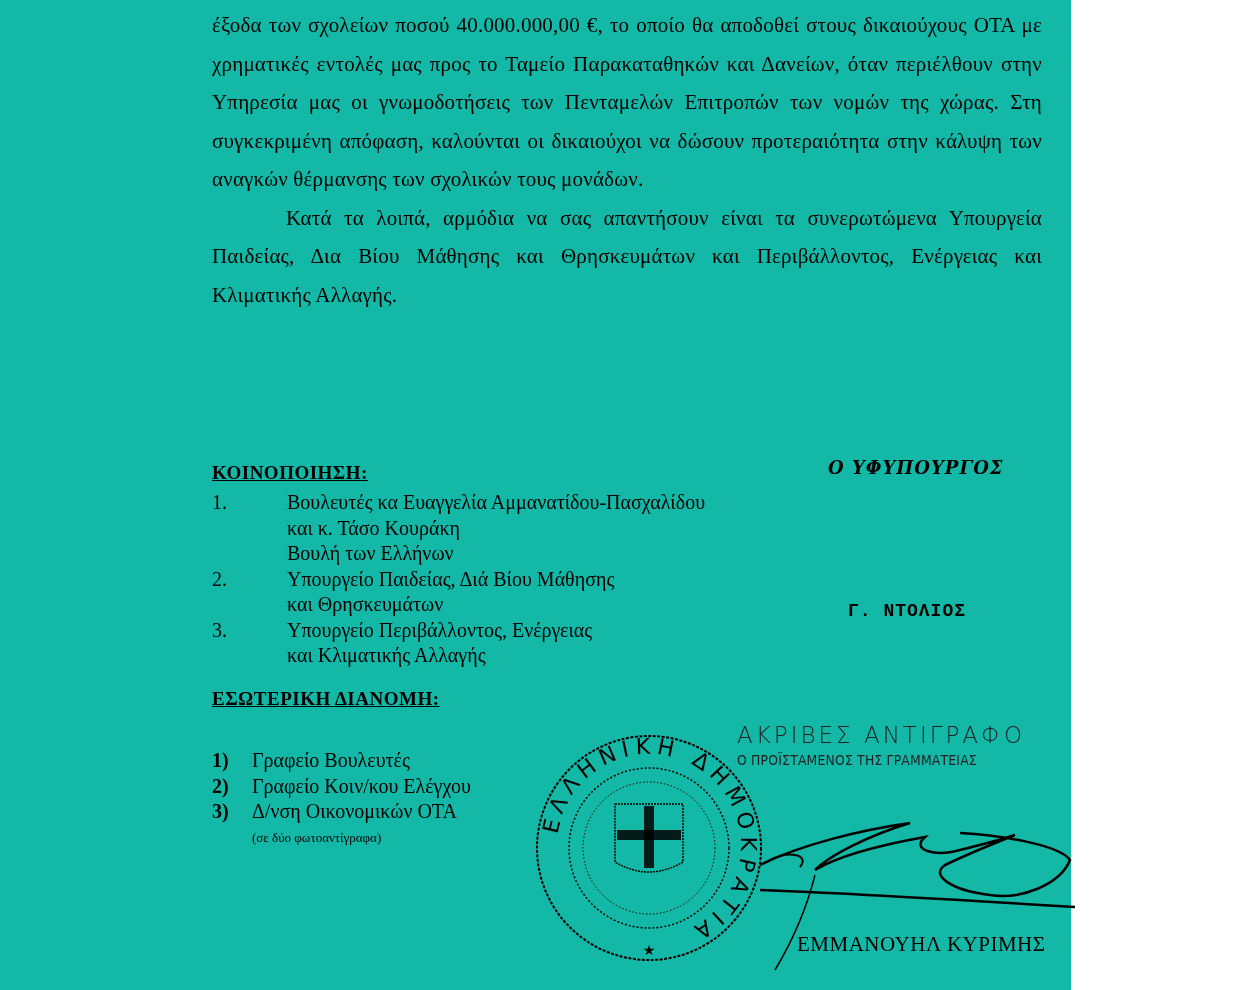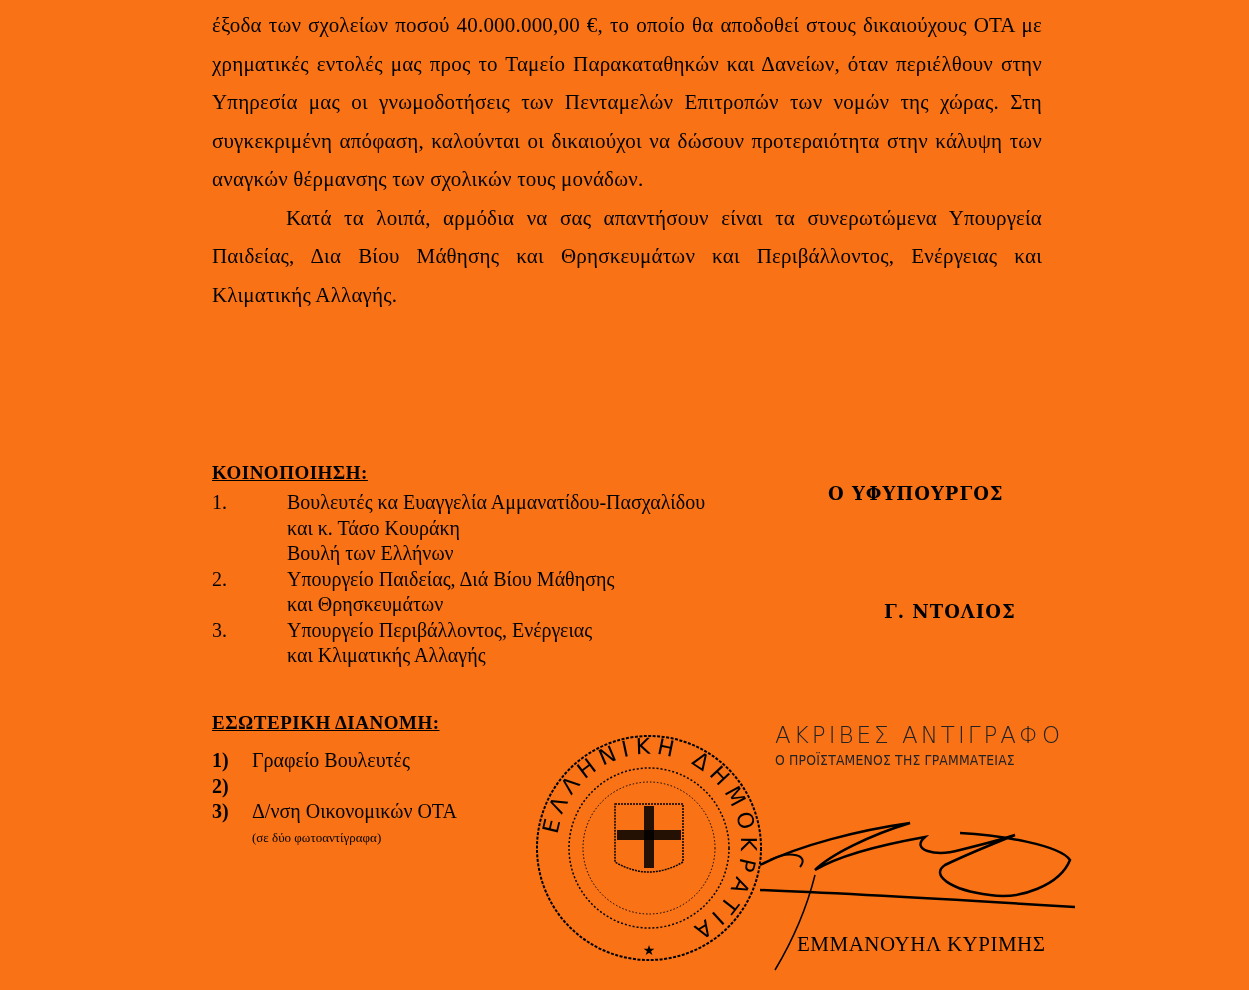--- a/index.html
+++ b/index.html
@@ -4,7 +4,7 @@
 <style>
   html, body { margin: 0; padding: 0; background: #ffffff; }
   body { width: 1249px; height: 990px; position: relative; overflow: hidden; color: #000; }
-  .page { position: absolute; left: 0; top: 0; width: 1249px; height: 990px; background: #f97316; }
+  .page { position: absolute; left: 0; top: 0; width: 1071px; height: 990px; background: #14b8a6; }
   .body-text {
     position: absolute; left: 212px; top: 6px; width: 830px;
     font-family: "Liberation Serif", "DejaVu Serif", serif;

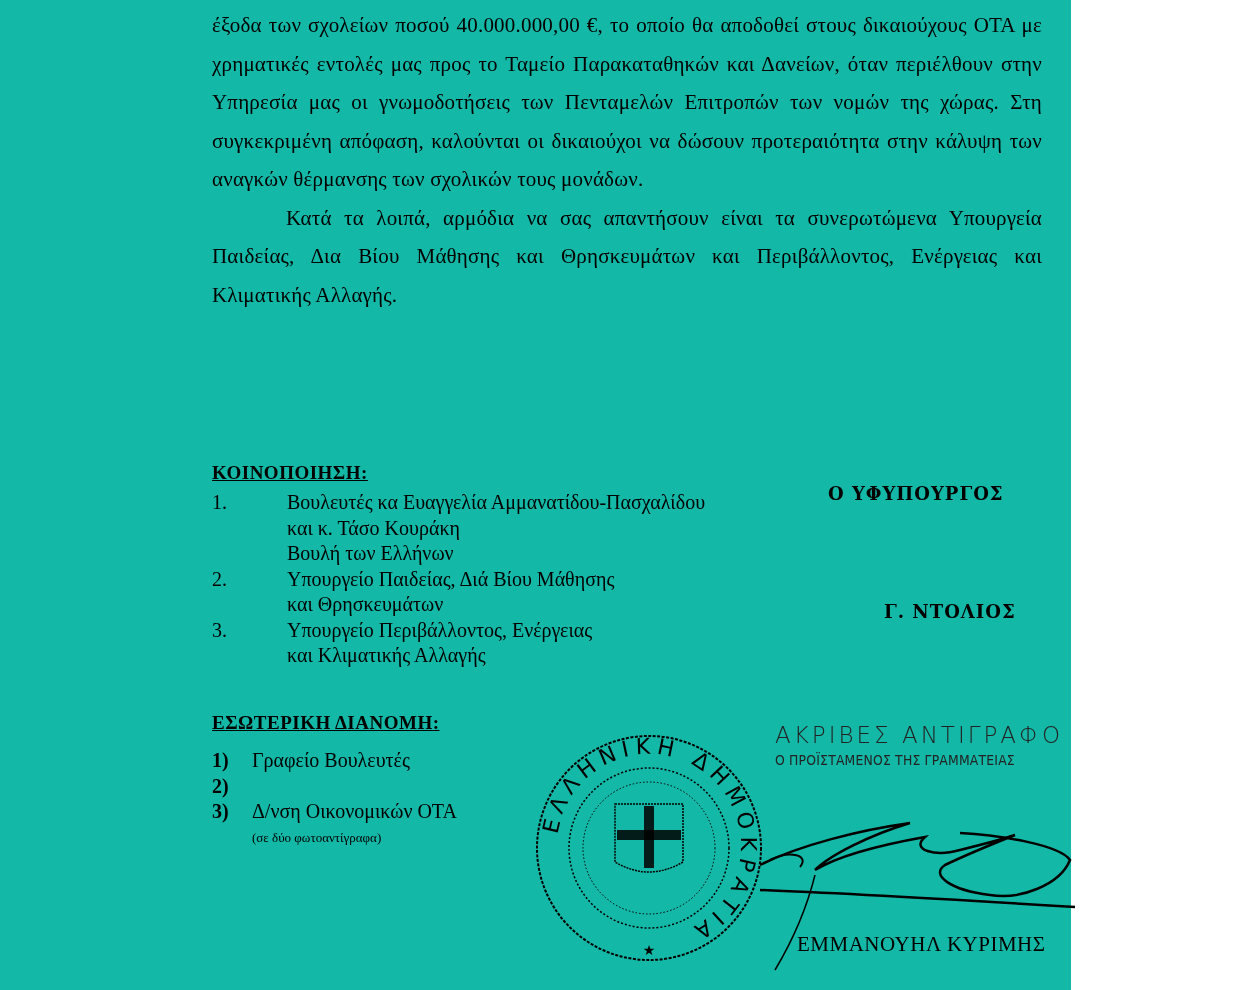--- a/index.html
+++ b/index.html
@@ -34,7 +34,7 @@
     position: absolute; font-family: "DejaVu Serif", "Liberation Serif", serif;
     font-weight: bold; font-size: 18px; letter-spacing: 1px;
   }
-  .signer-title { left: 828px; top: 483px; }
+  .signer-title { left: 828px; top: 457px; font-style: italic; }
   .signer-name { left: 884px; top: 601px; }
   .copy-stamp { position: absolute; left: 775px; top: 722px; font-family: "DejaVu Sans", "Liberation Sans", sans-serif; color: #222; }
   .copy-stamp .big { font-size: 23px; letter-spacing: 3px; font-weight: 300; }

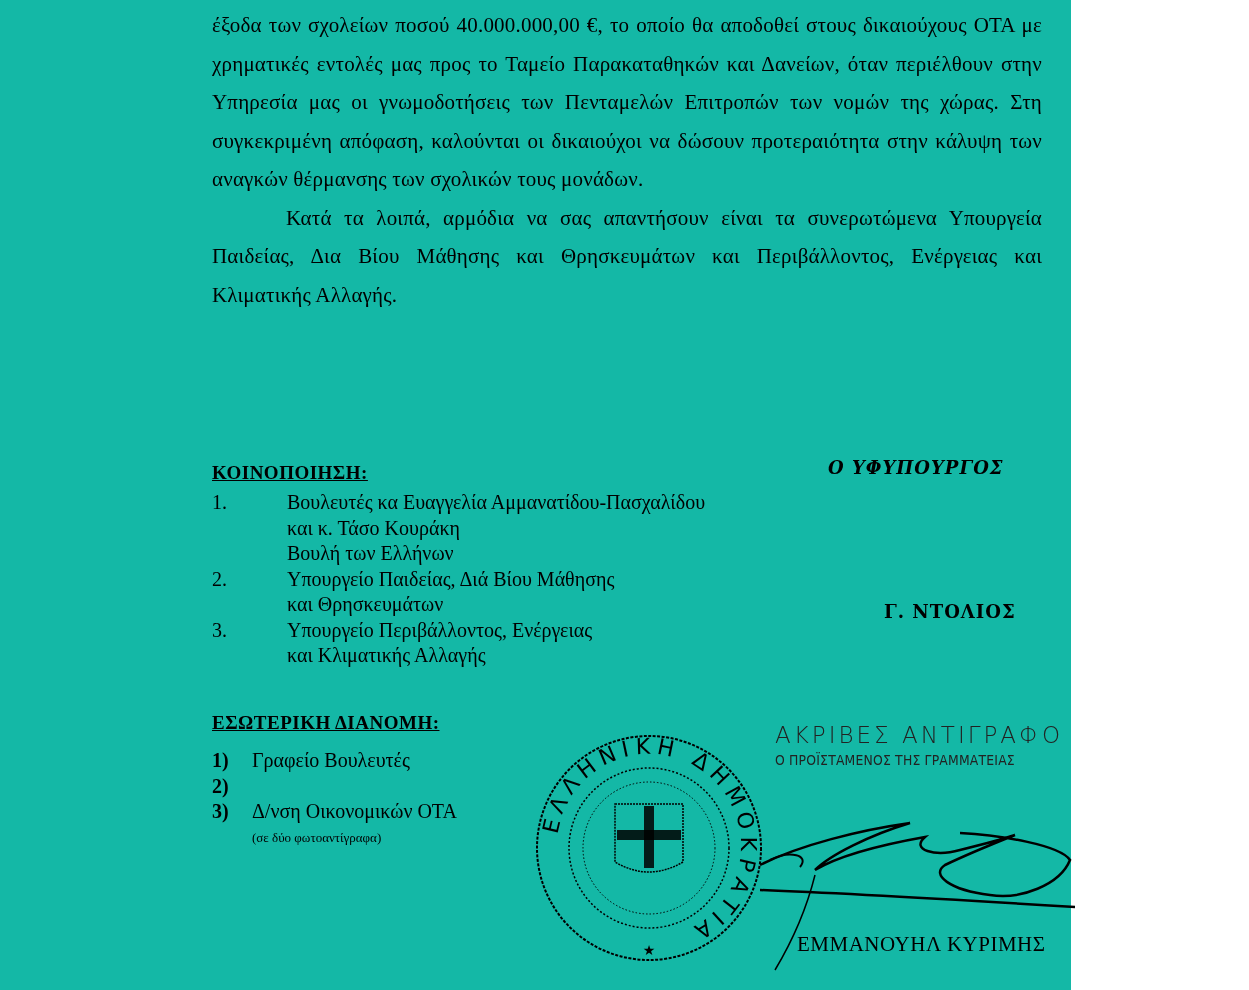--- a/index.html
+++ b/index.html
@@ -35,7 +35,7 @@
     font-weight: bold; font-size: 18px; letter-spacing: 1px;
   }
   .signer-title { left: 828px; top: 457px; font-style: italic; }
-  .signer-name { left: 884px; top: 601px; }
+  .signer-name { left: 848px; top: 601px; font-family: Liberation Mono, monospace; }
   .copy-stamp { position: absolute; left: 775px; top: 722px; font-family: "DejaVu Sans", "Liberation Sans", sans-serif; color: #222; }
   .copy-stamp .big { font-size: 23px; letter-spacing: 3px; font-weight: 300; }
   .copy-stamp .small { font-size: 13.5px; letter-spacing: 0.2px; margin-top: 4px; transform: scaleX(0.92); transform-origin: left; }

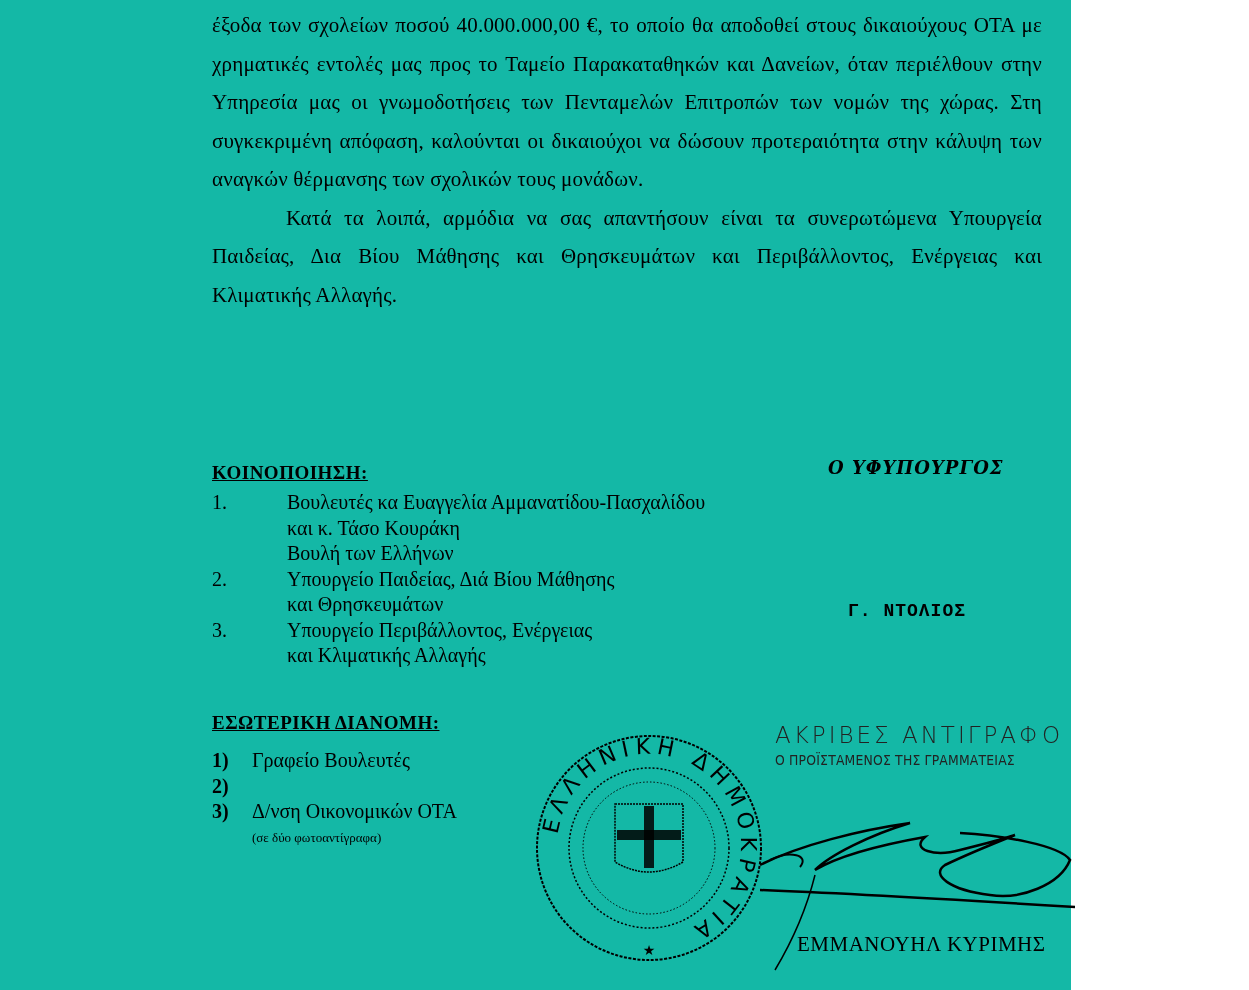--- a/index.html
+++ b/index.html
@@ -19,7 +19,7 @@
     font-weight: bold; font-size: 19px; text-decoration: underline; letter-spacing: 0.5px;
   }
   .cc-title { top: 462px; }
-  .internal-title { top: 712px; }
+  .internal-title { top: 688px; }
   .list { position: absolute; left: 212px; font-family: "Liberation Serif", "DejaVu Serif", serif; font-size: 20px; line-height: 25.5px; margin: 0; padding: 0; list-style: none; }
   .cc-list { top: 490px; }
   .cc-list li { display: flex; }

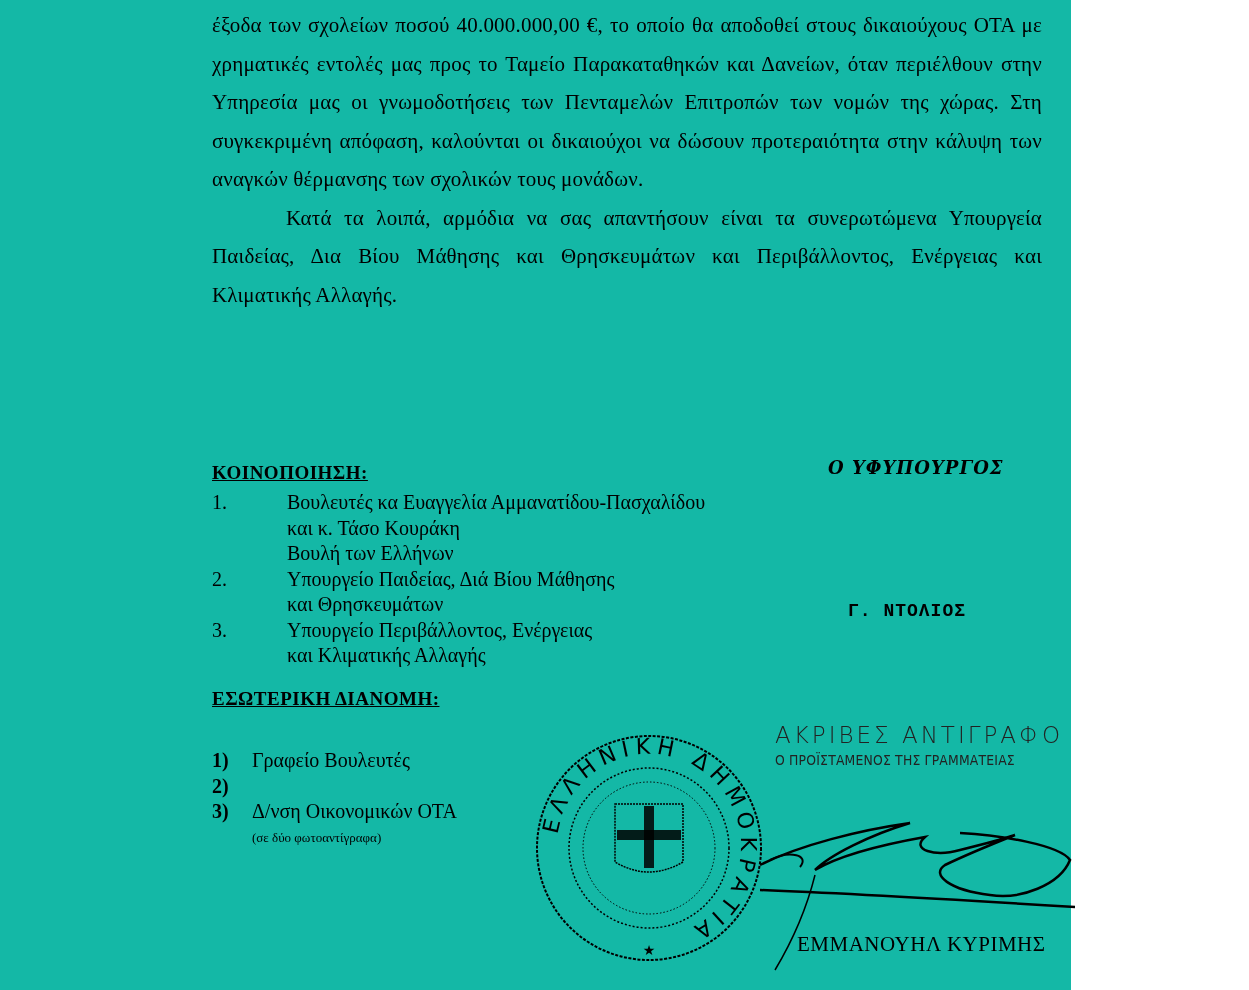--- a/index.html
+++ b/index.html
@@ -36,7 +36,7 @@
   }
   .signer-title { left: 828px; top: 457px; font-style: italic; }
   .signer-name { left: 848px; top: 601px; font-family: Liberation Mono, monospace; }
-  .copy-stamp { position: absolute; left: 775px; top: 722px; font-family: "DejaVu Sans", "Liberation Sans", sans-serif; color: #222; }
+  .copy-stamp { position: absolute; left: 737px; top: 722px; font-family: "DejaVu Sans", "Liberation Sans", sans-serif; color: #222; }
   .copy-stamp .big { font-size: 23px; letter-spacing: 3px; font-weight: 300; }
   .copy-stamp .small { font-size: 13.5px; letter-spacing: 0.2px; margin-top: 4px; transform: scaleX(0.92); transform-origin: left; }
   .official-name { position: absolute; left: 797px; top: 932px; font-family: "Liberation Serif", "DejaVu Serif", serif; font-size: 21px; letter-spacing: 0.5px; }

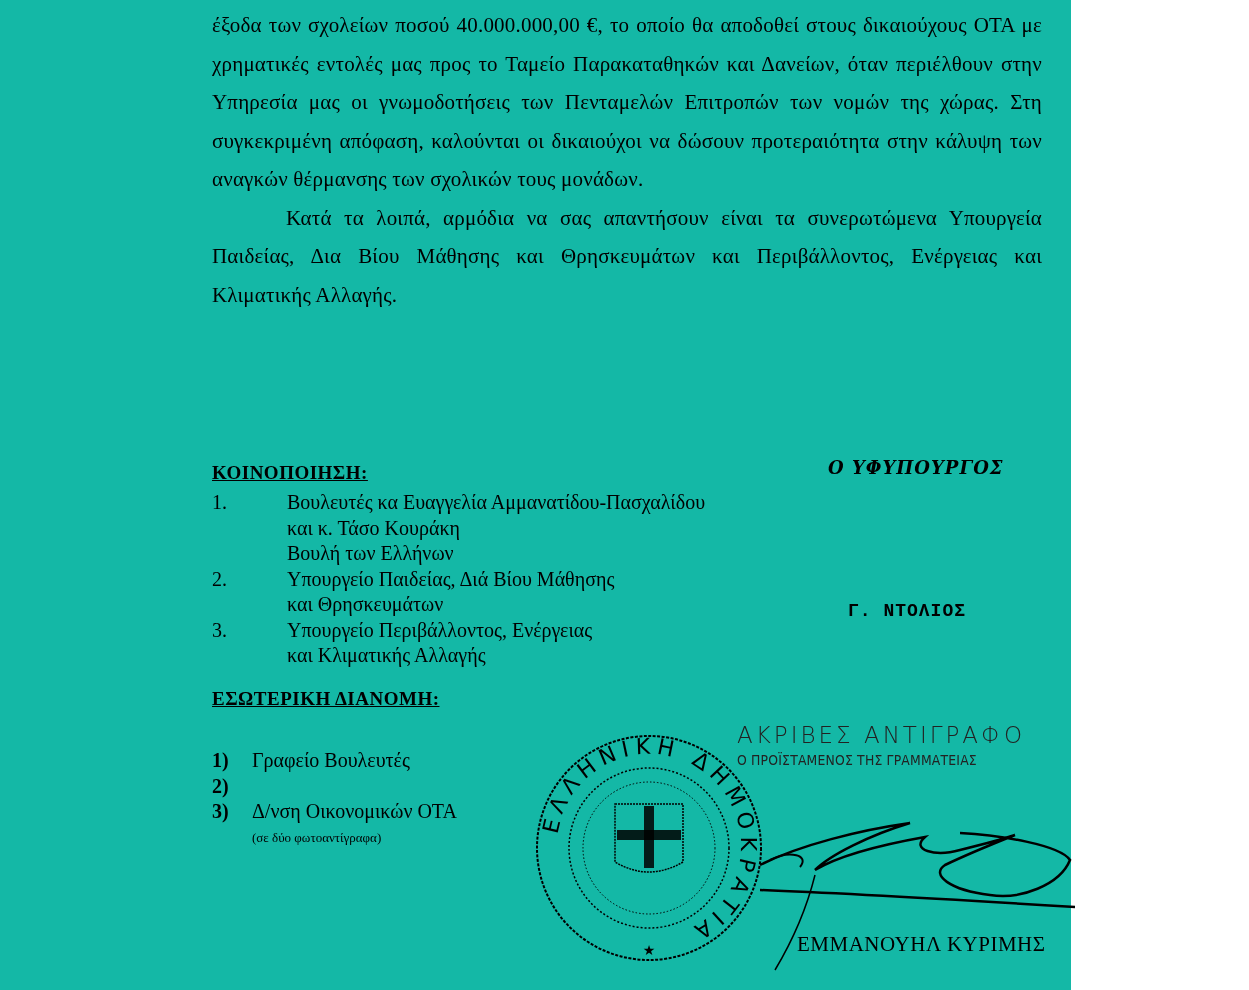--- a/index.html
+++ b/index.html
@@ -92,6 +92,9 @@
     </li>
     <li>
       <span class="num">2)</span>
+      <span class="lines">
+          <span>Γραφείο Κοιν/κου Ελέγχου</span>
+        </span>
     </li>
     <li>
       <span class="num">3)</span>

